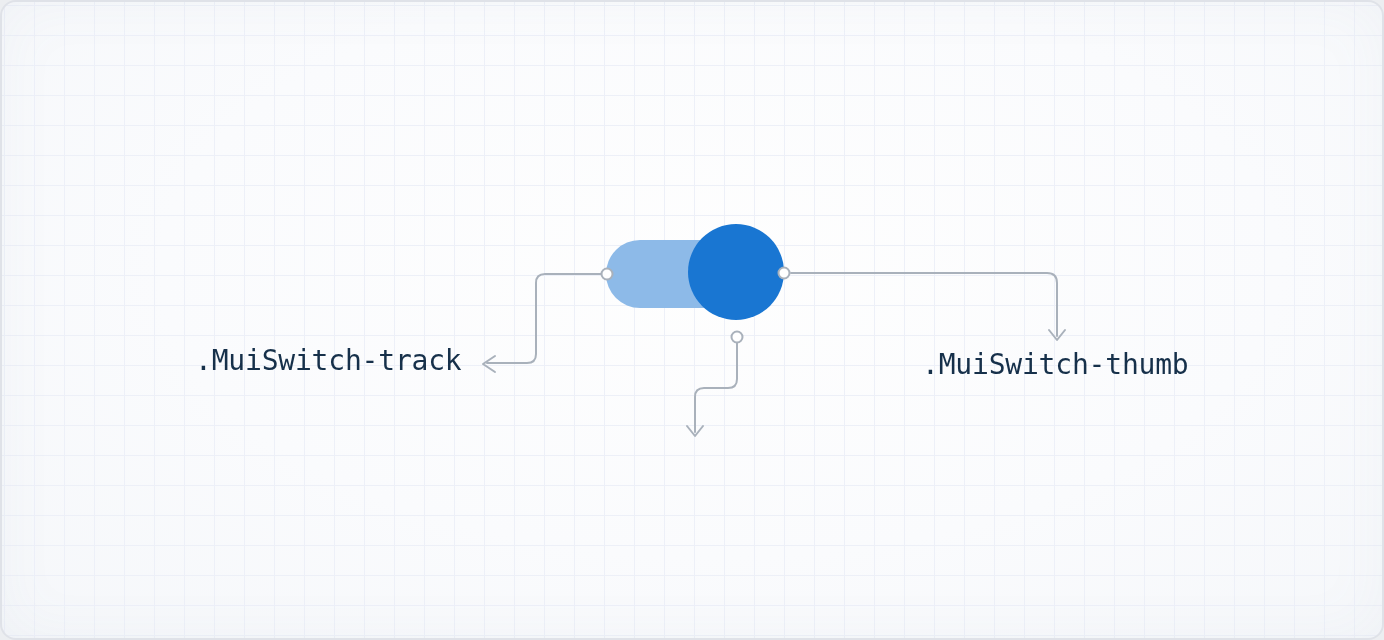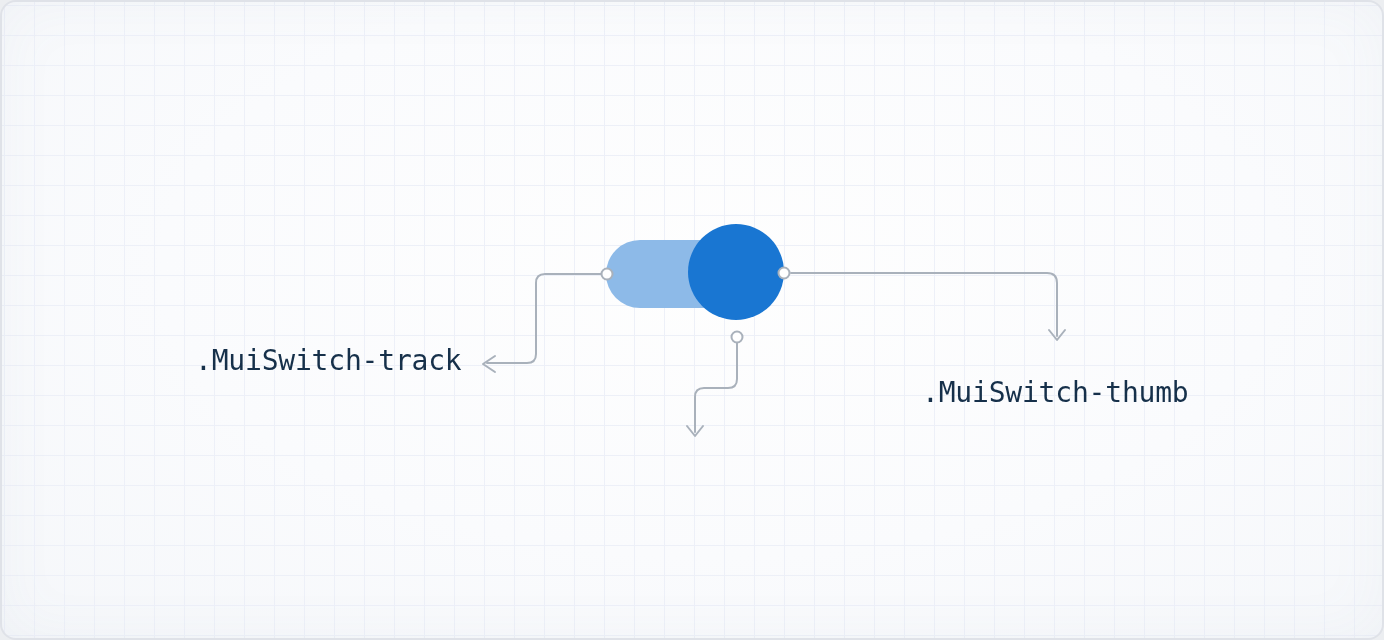--- a/index.html
+++ b/index.html
@@ -95,7 +95,7 @@
 
   <div class="label" style="left:193px;top:358px">.MuiSwitch-track</div>
 
-  <div class="label" style="left:920px;top:390px">.MuiSwitch-thumb</div>
+  <div class="label" style="left:920px;top:362px">.MuiSwitch-thumb</div>
 
 
 </div>

